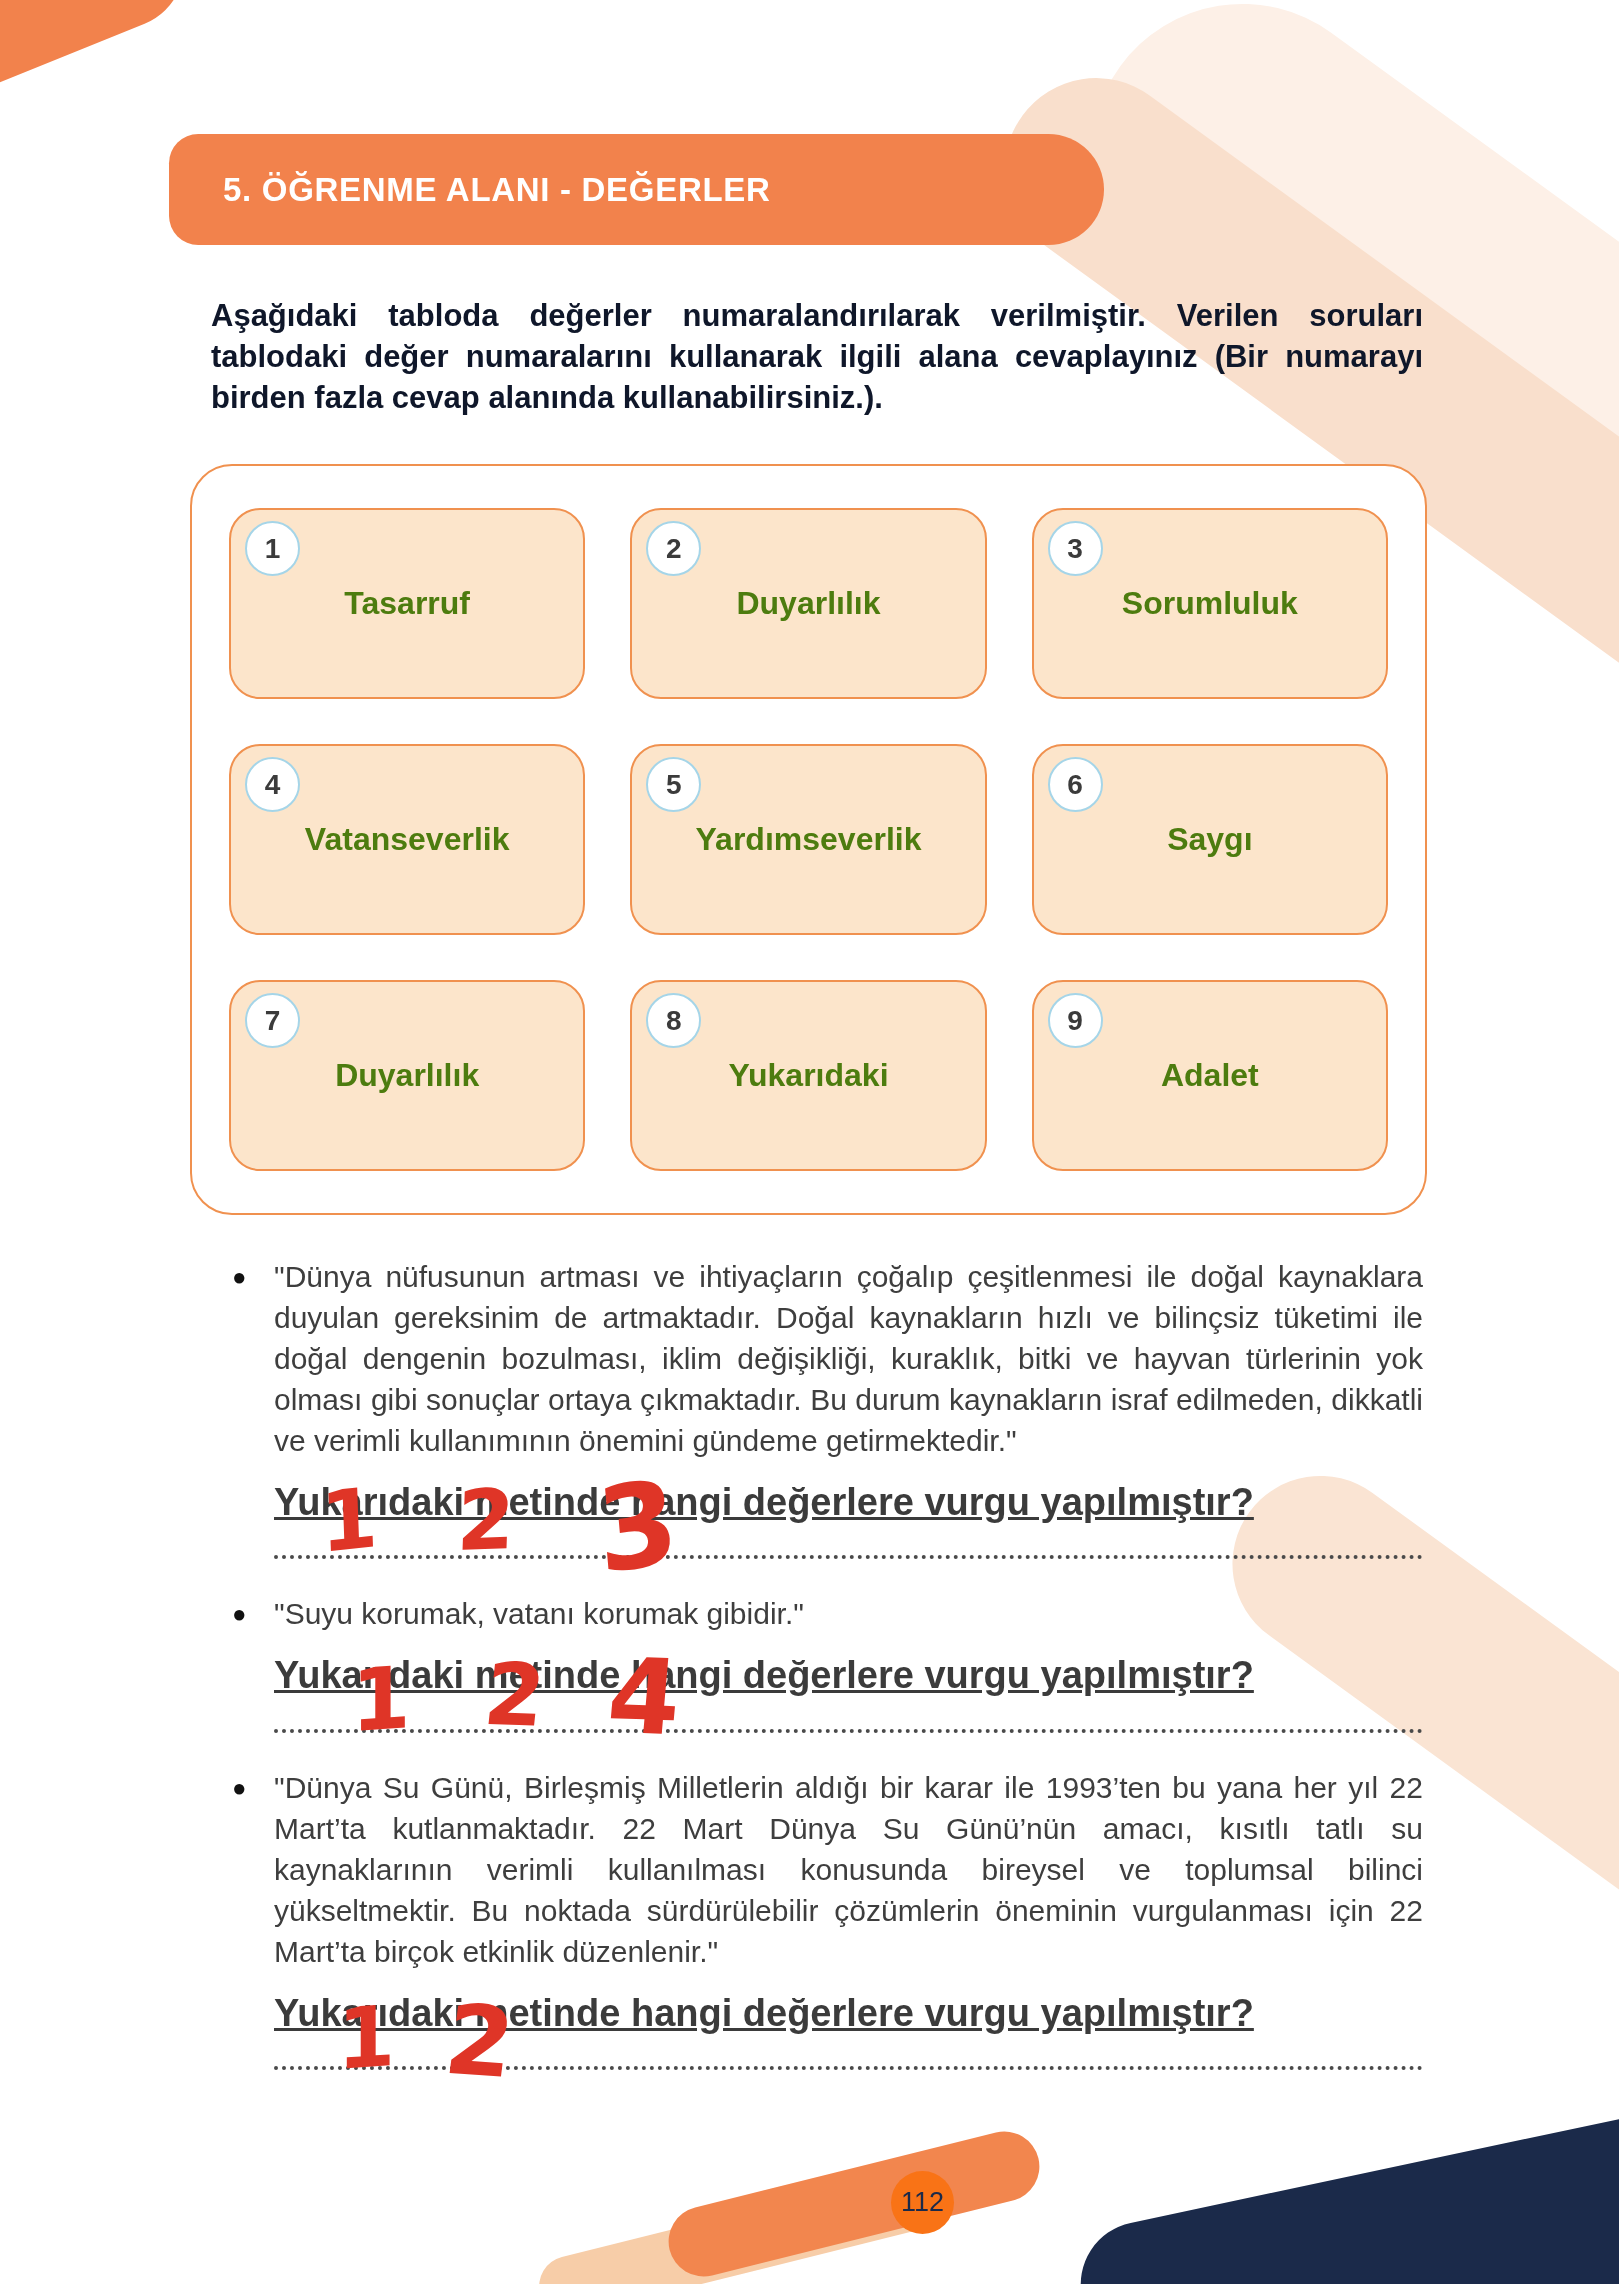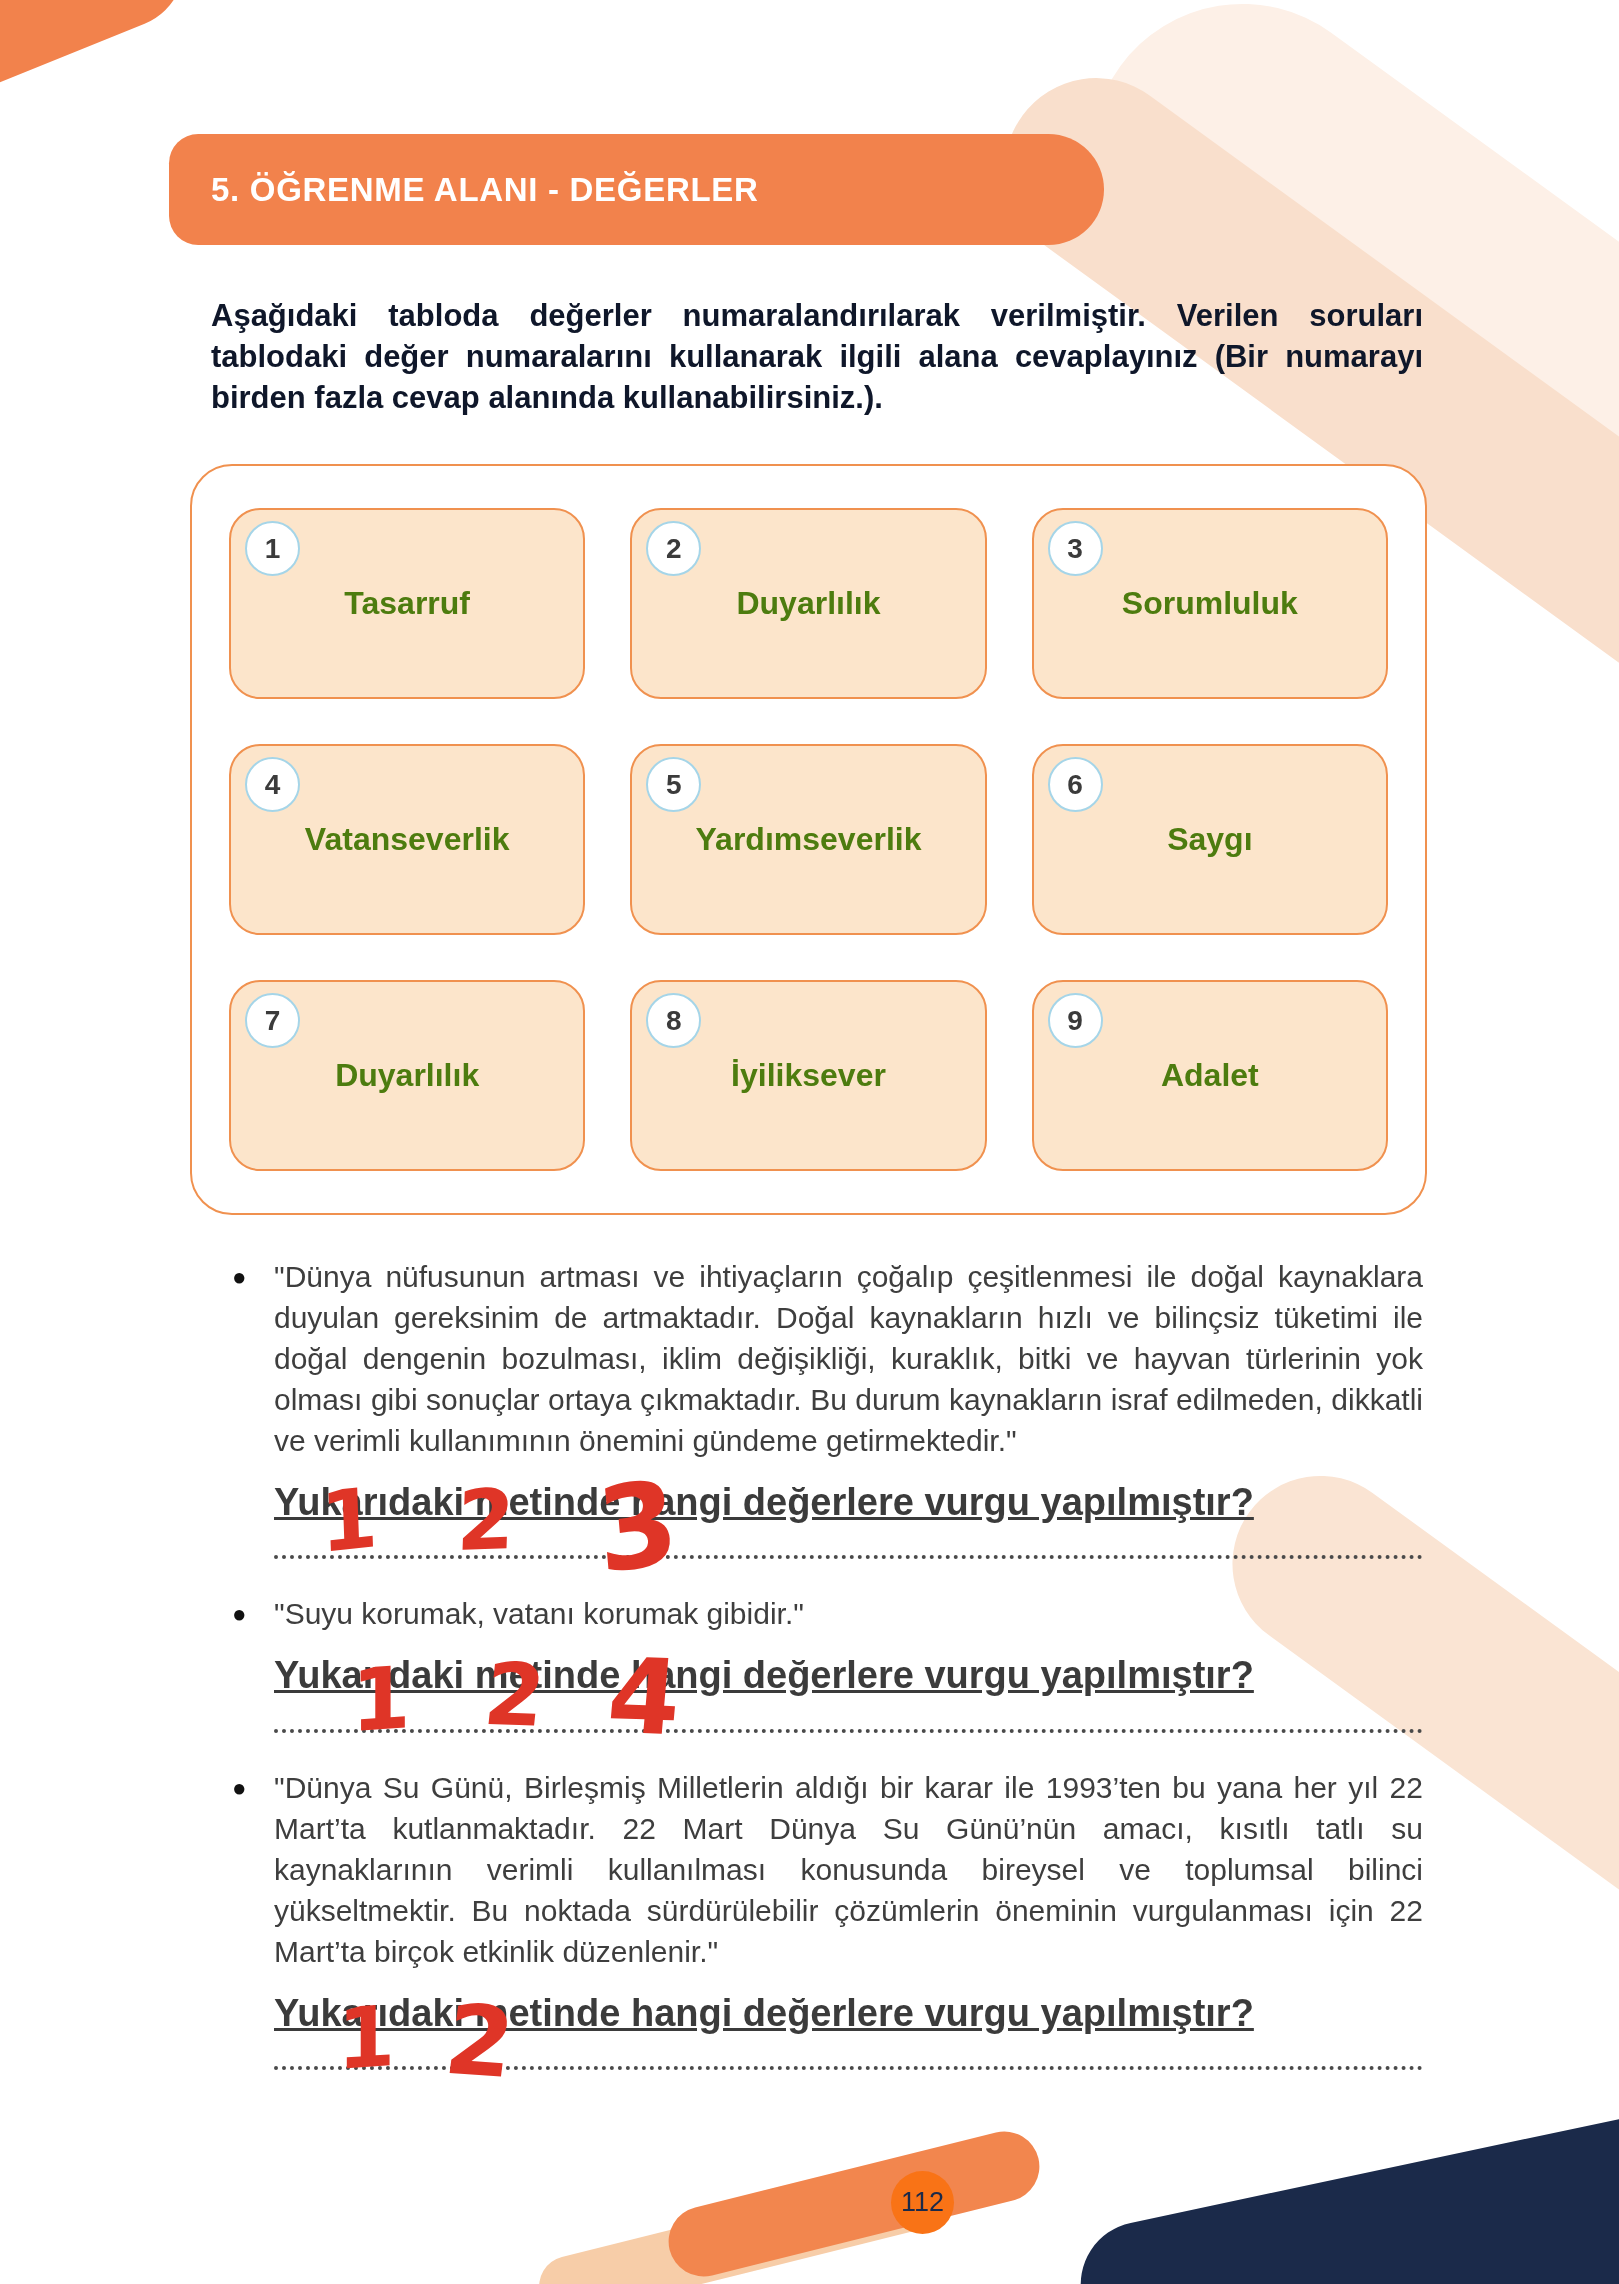--- a/index.html
+++ b/index.html
@@ -53,7 +53,7 @@
   .band {
     position:absolute; left:169px; top:134px; width:935px; height:111px;
     background:#F2824C; border-radius:29.5px 56px 56px 29.5px;
-    display:flex; align-items:center; padding-left:42px; box-sizing:border-box;
+    display:flex; align-items:center; padding-left:54px; box-sizing:border-box;
     z-index:2;
   }
   .band-title {

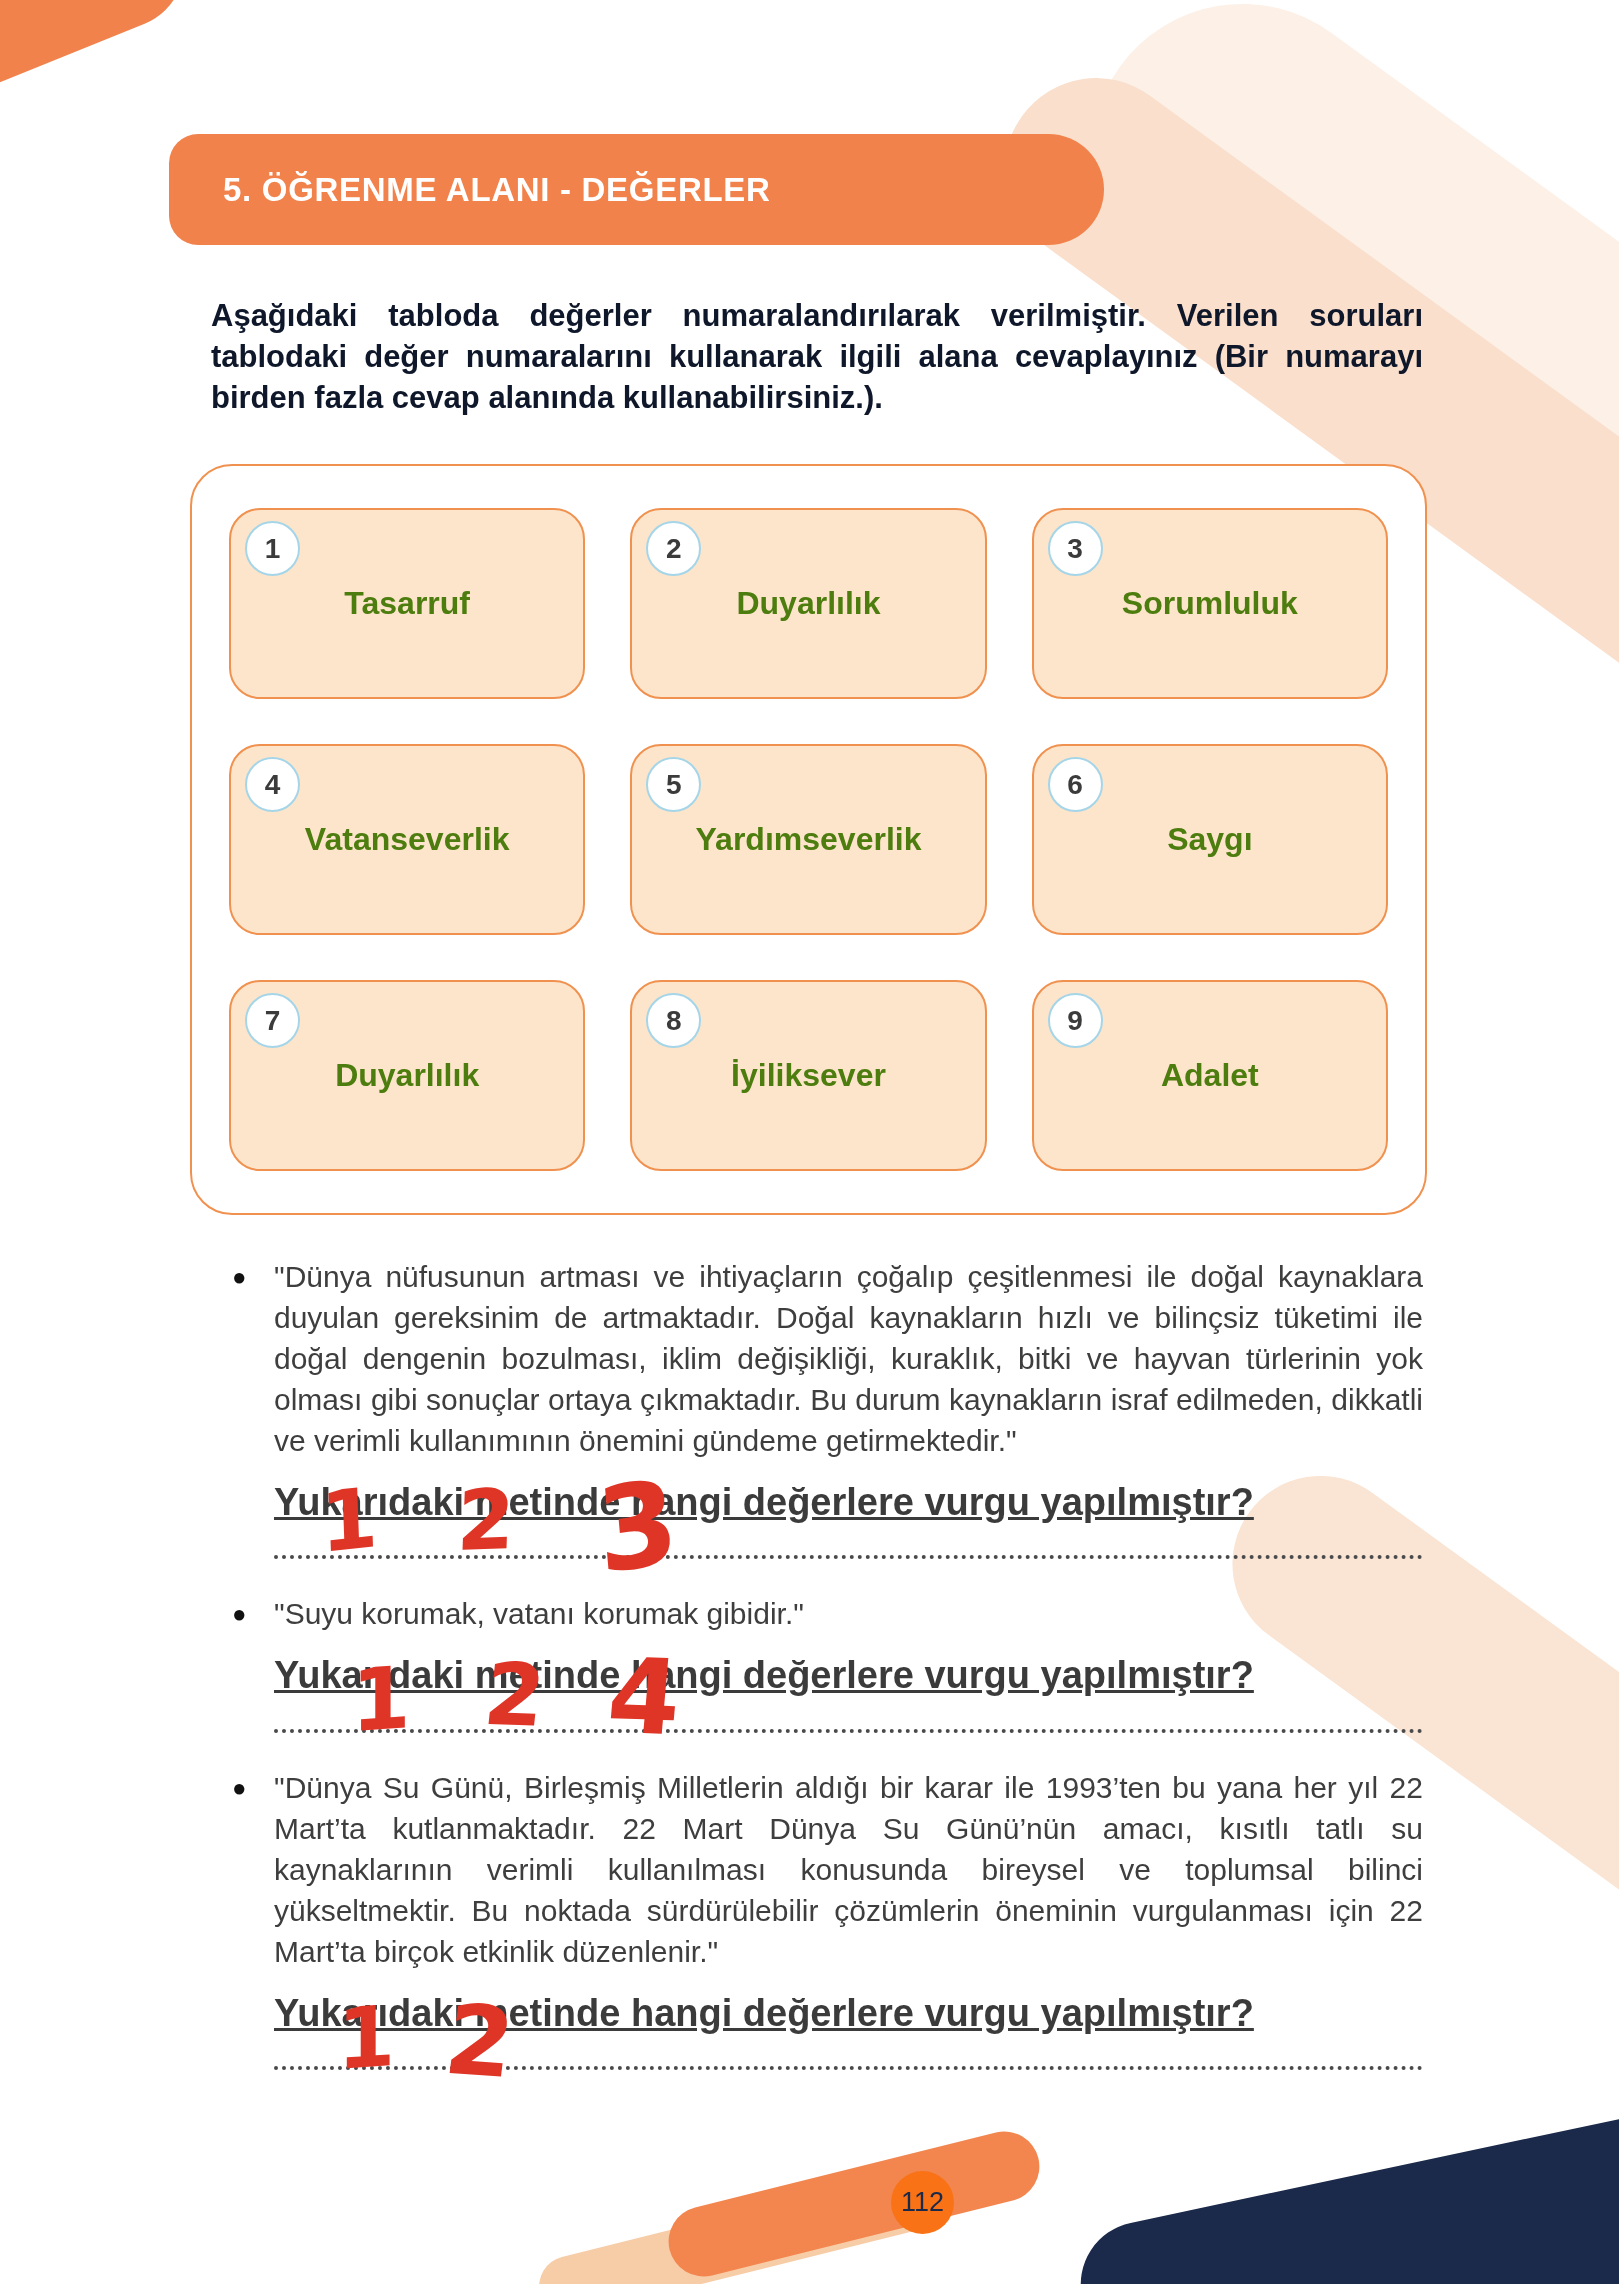--- a/index.html
+++ b/index.html
@@ -185,7 +185,7 @@
       </div>
       <div class="card">
         <span class="num-badge">8</span>
-        <span class="card-label">İyiliksever</span>
+        <span class="card-label">Yukarıdaki</span>
       </div>
       <div class="card">
         <span class="num-badge">9</span>

